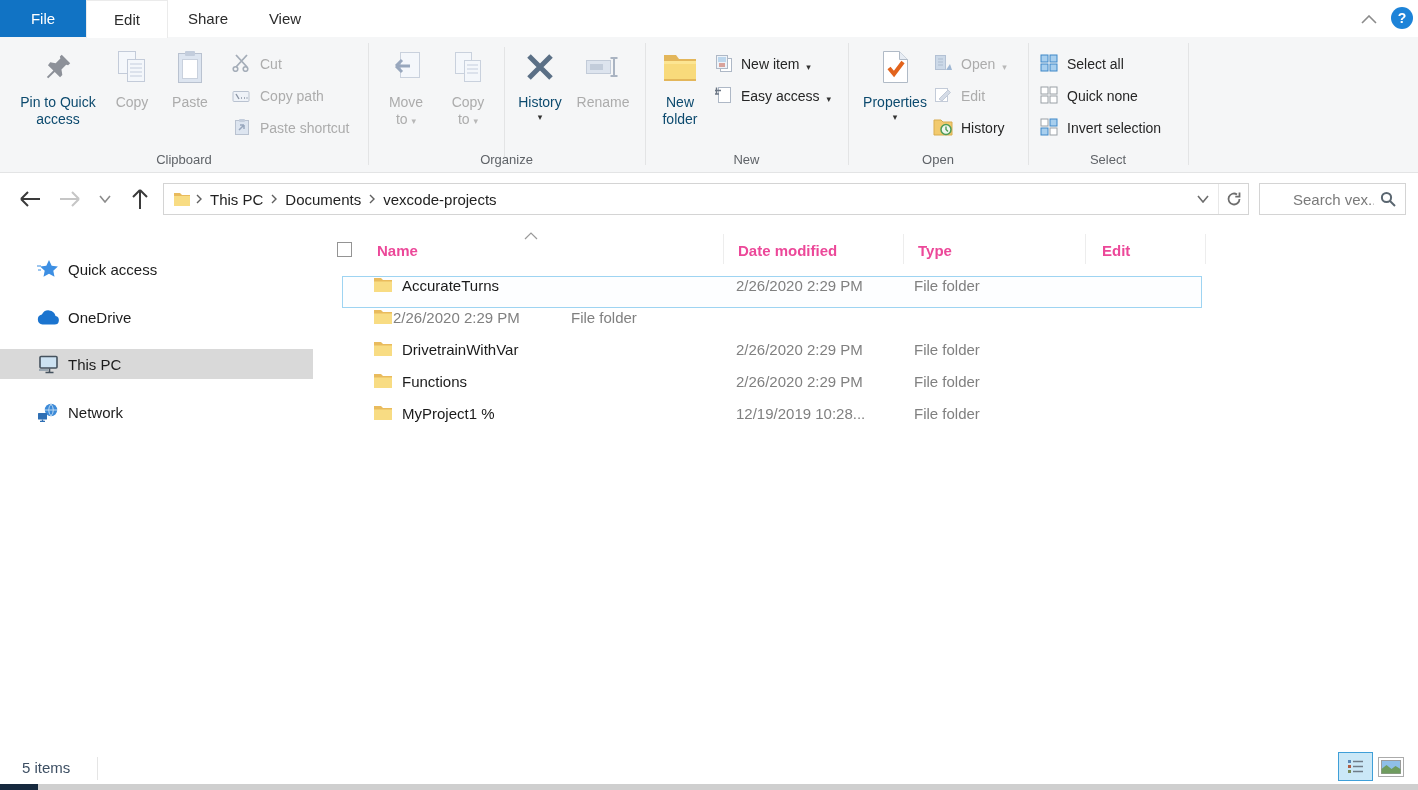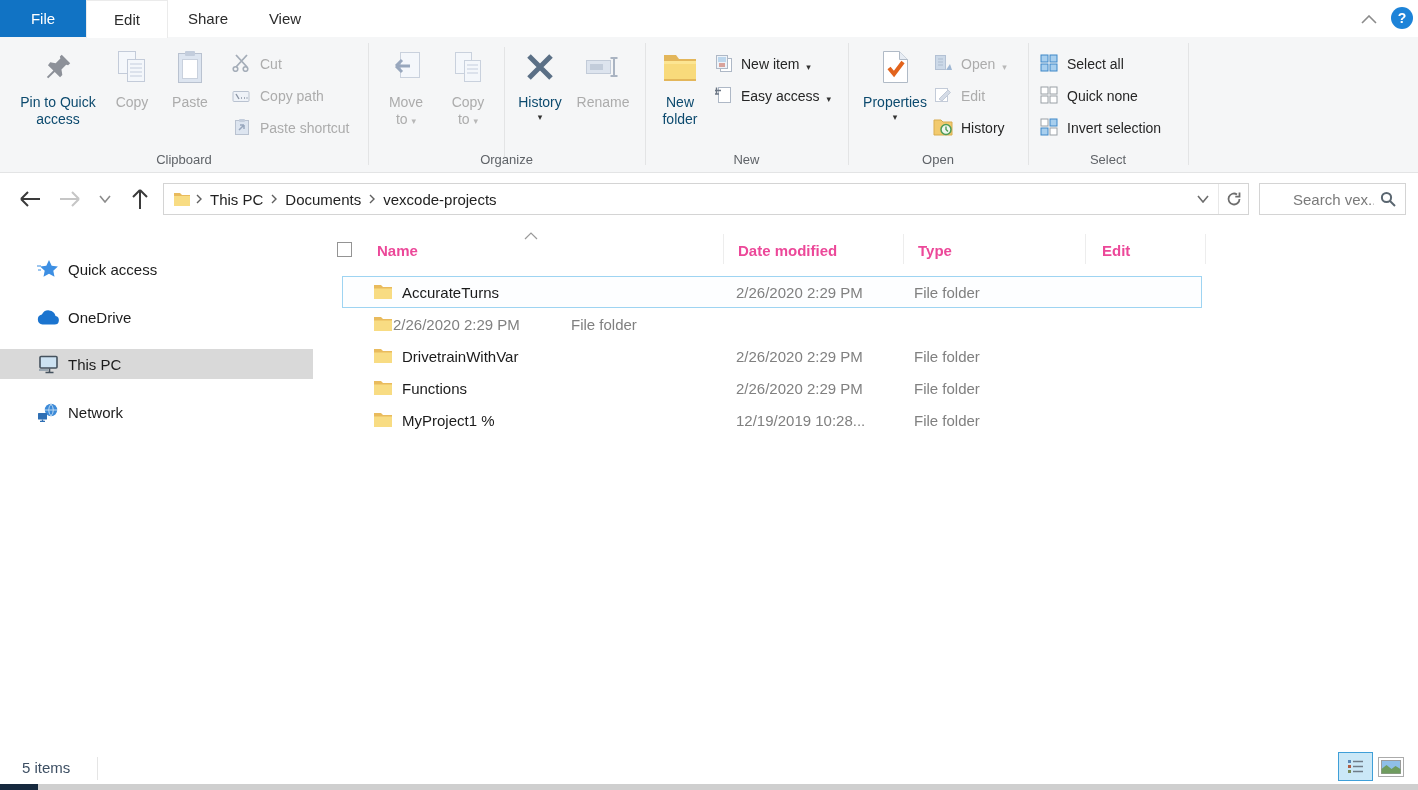--- a/index.html
+++ b/index.html
@@ -61,7 +61,7 @@
   .hcol{position:absolute;top:14px;}
   .hsep{position:absolute;top:6px;height:30px;width:1px;background:#ededed;}
   .hsort{position:absolute;left:194px;top:-2px;}
-  .row{position:absolute;left:12px;width:860px;height:32px;display:flex;align-items:center;border:1px solid transparent;}
+  .row{position:absolute;left:12px;width:860px;height:32px;display:flex;border:1px solid transparent;}
   .row.selected{border:1px solid #9ed4f2;background:#fdfeff;}
   .ficon{margin-left:30px;width:20px;display:flex;}
   .fname{margin-left:9px;width:334px;color:#1b1b1b;overflow:hidden;white-space:nowrap;}

